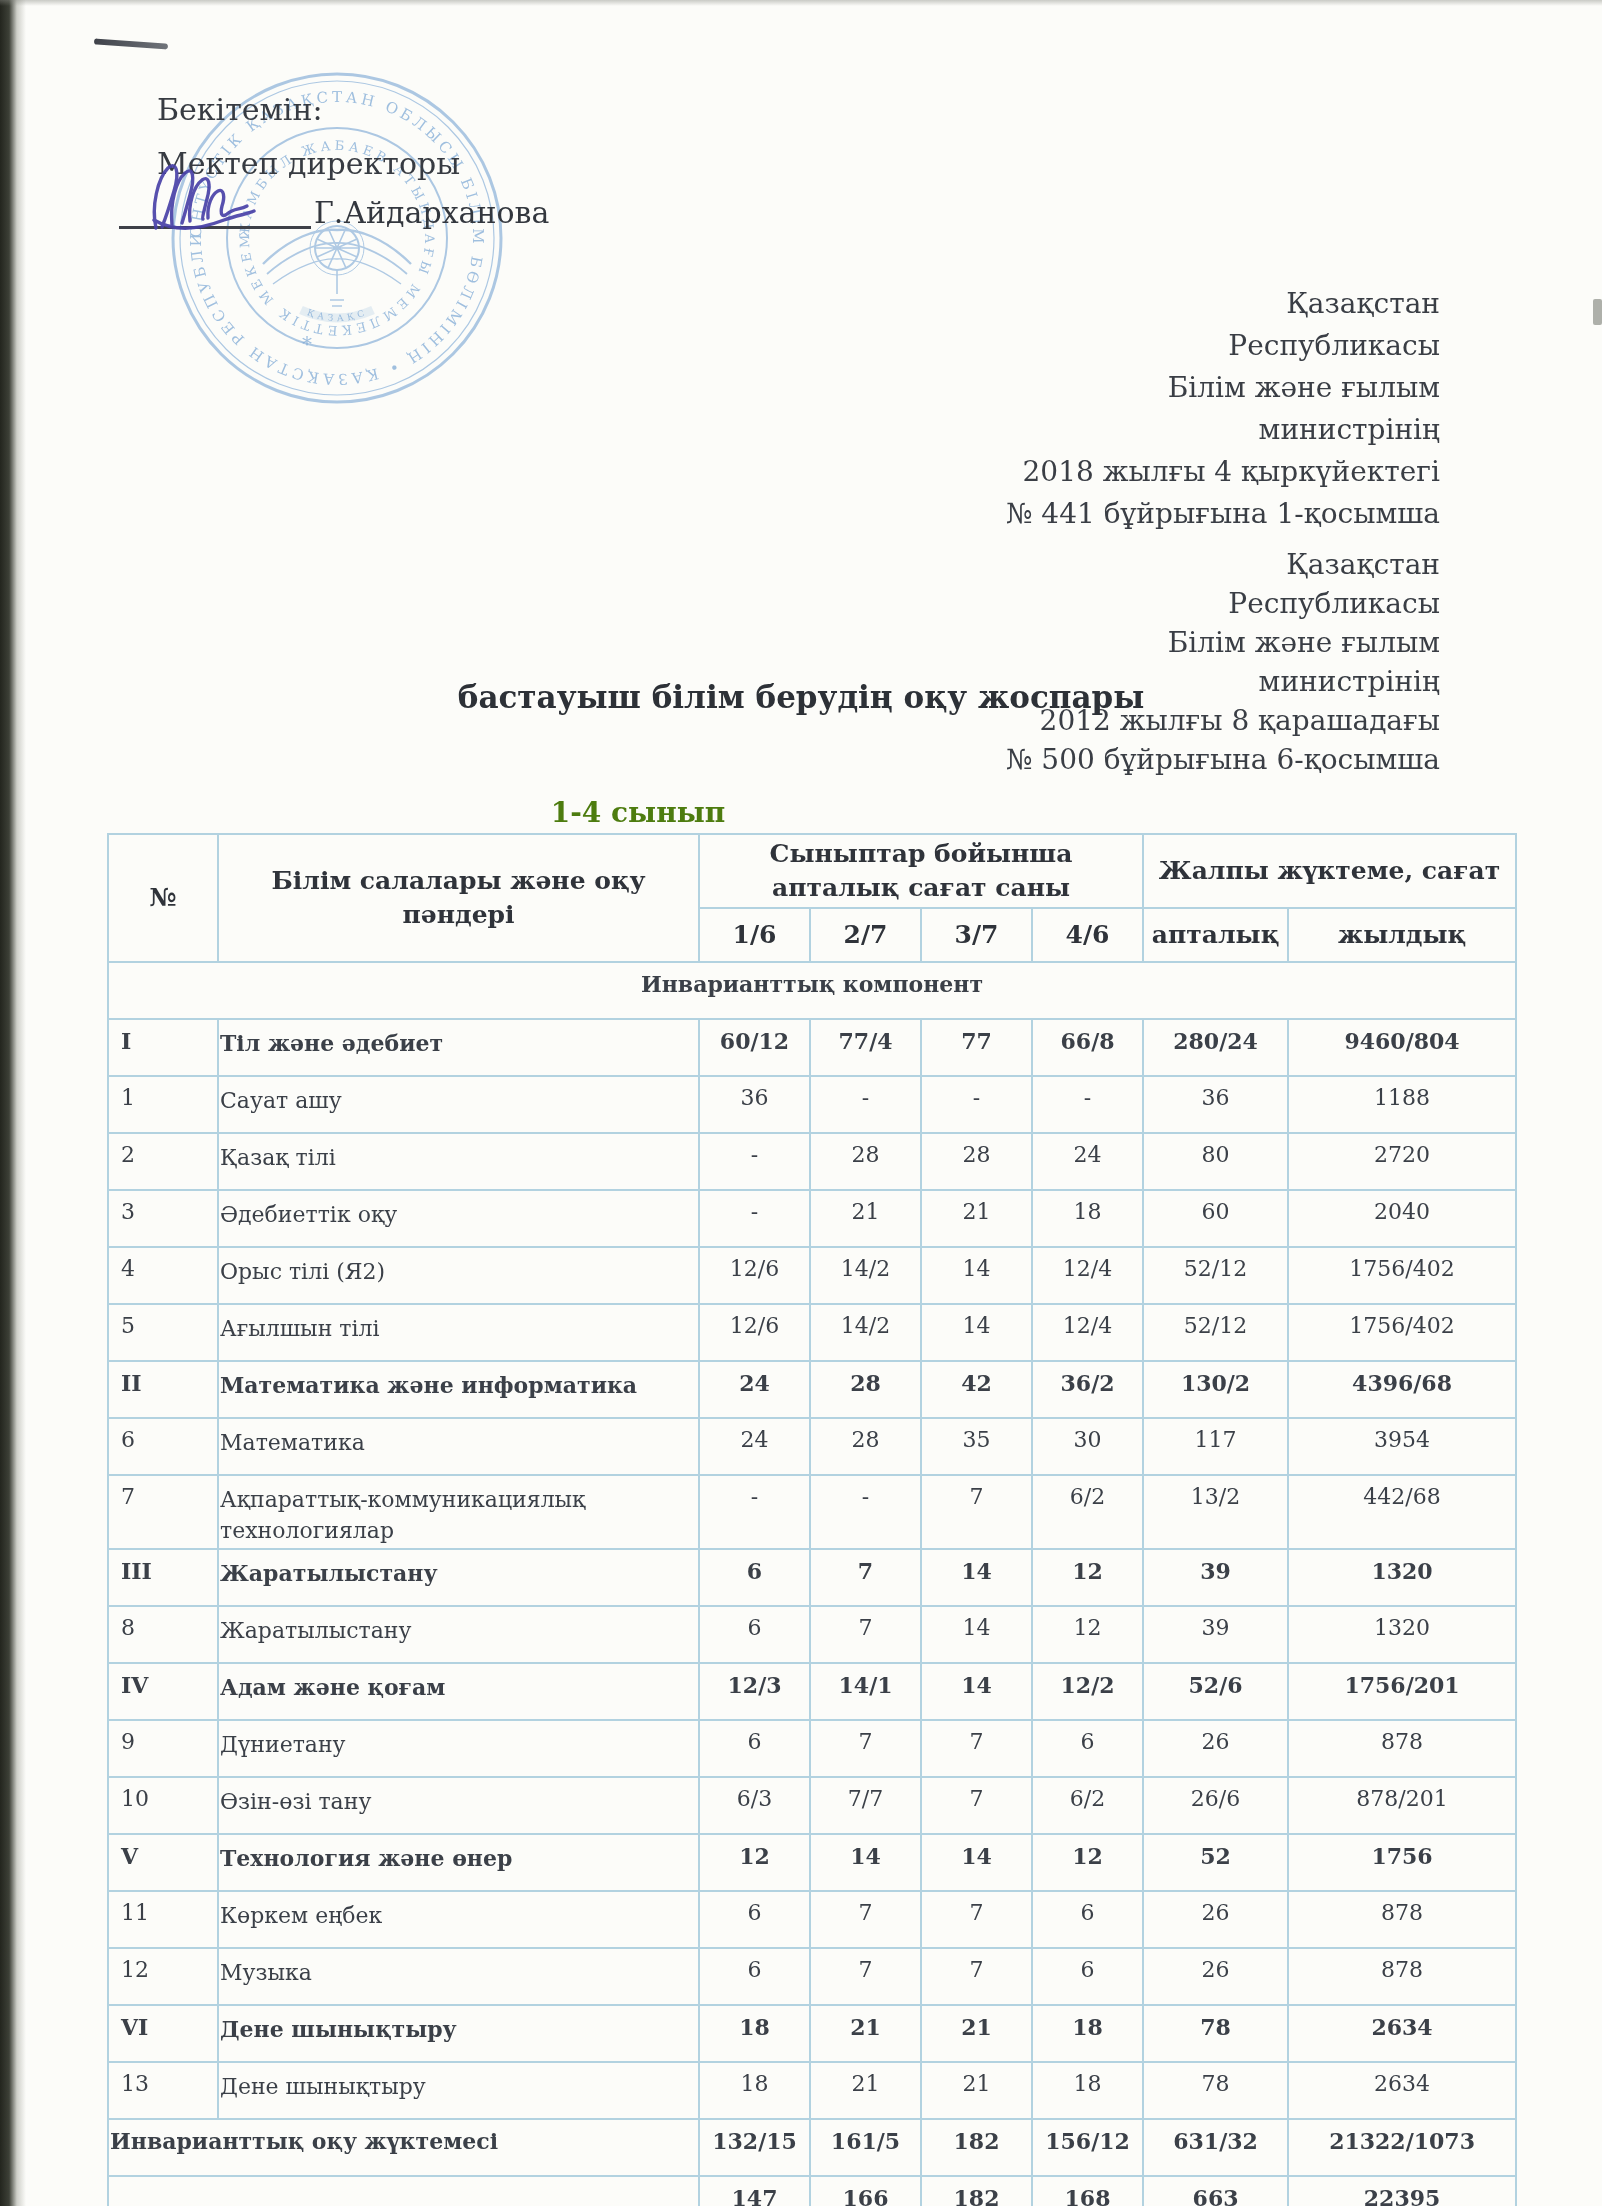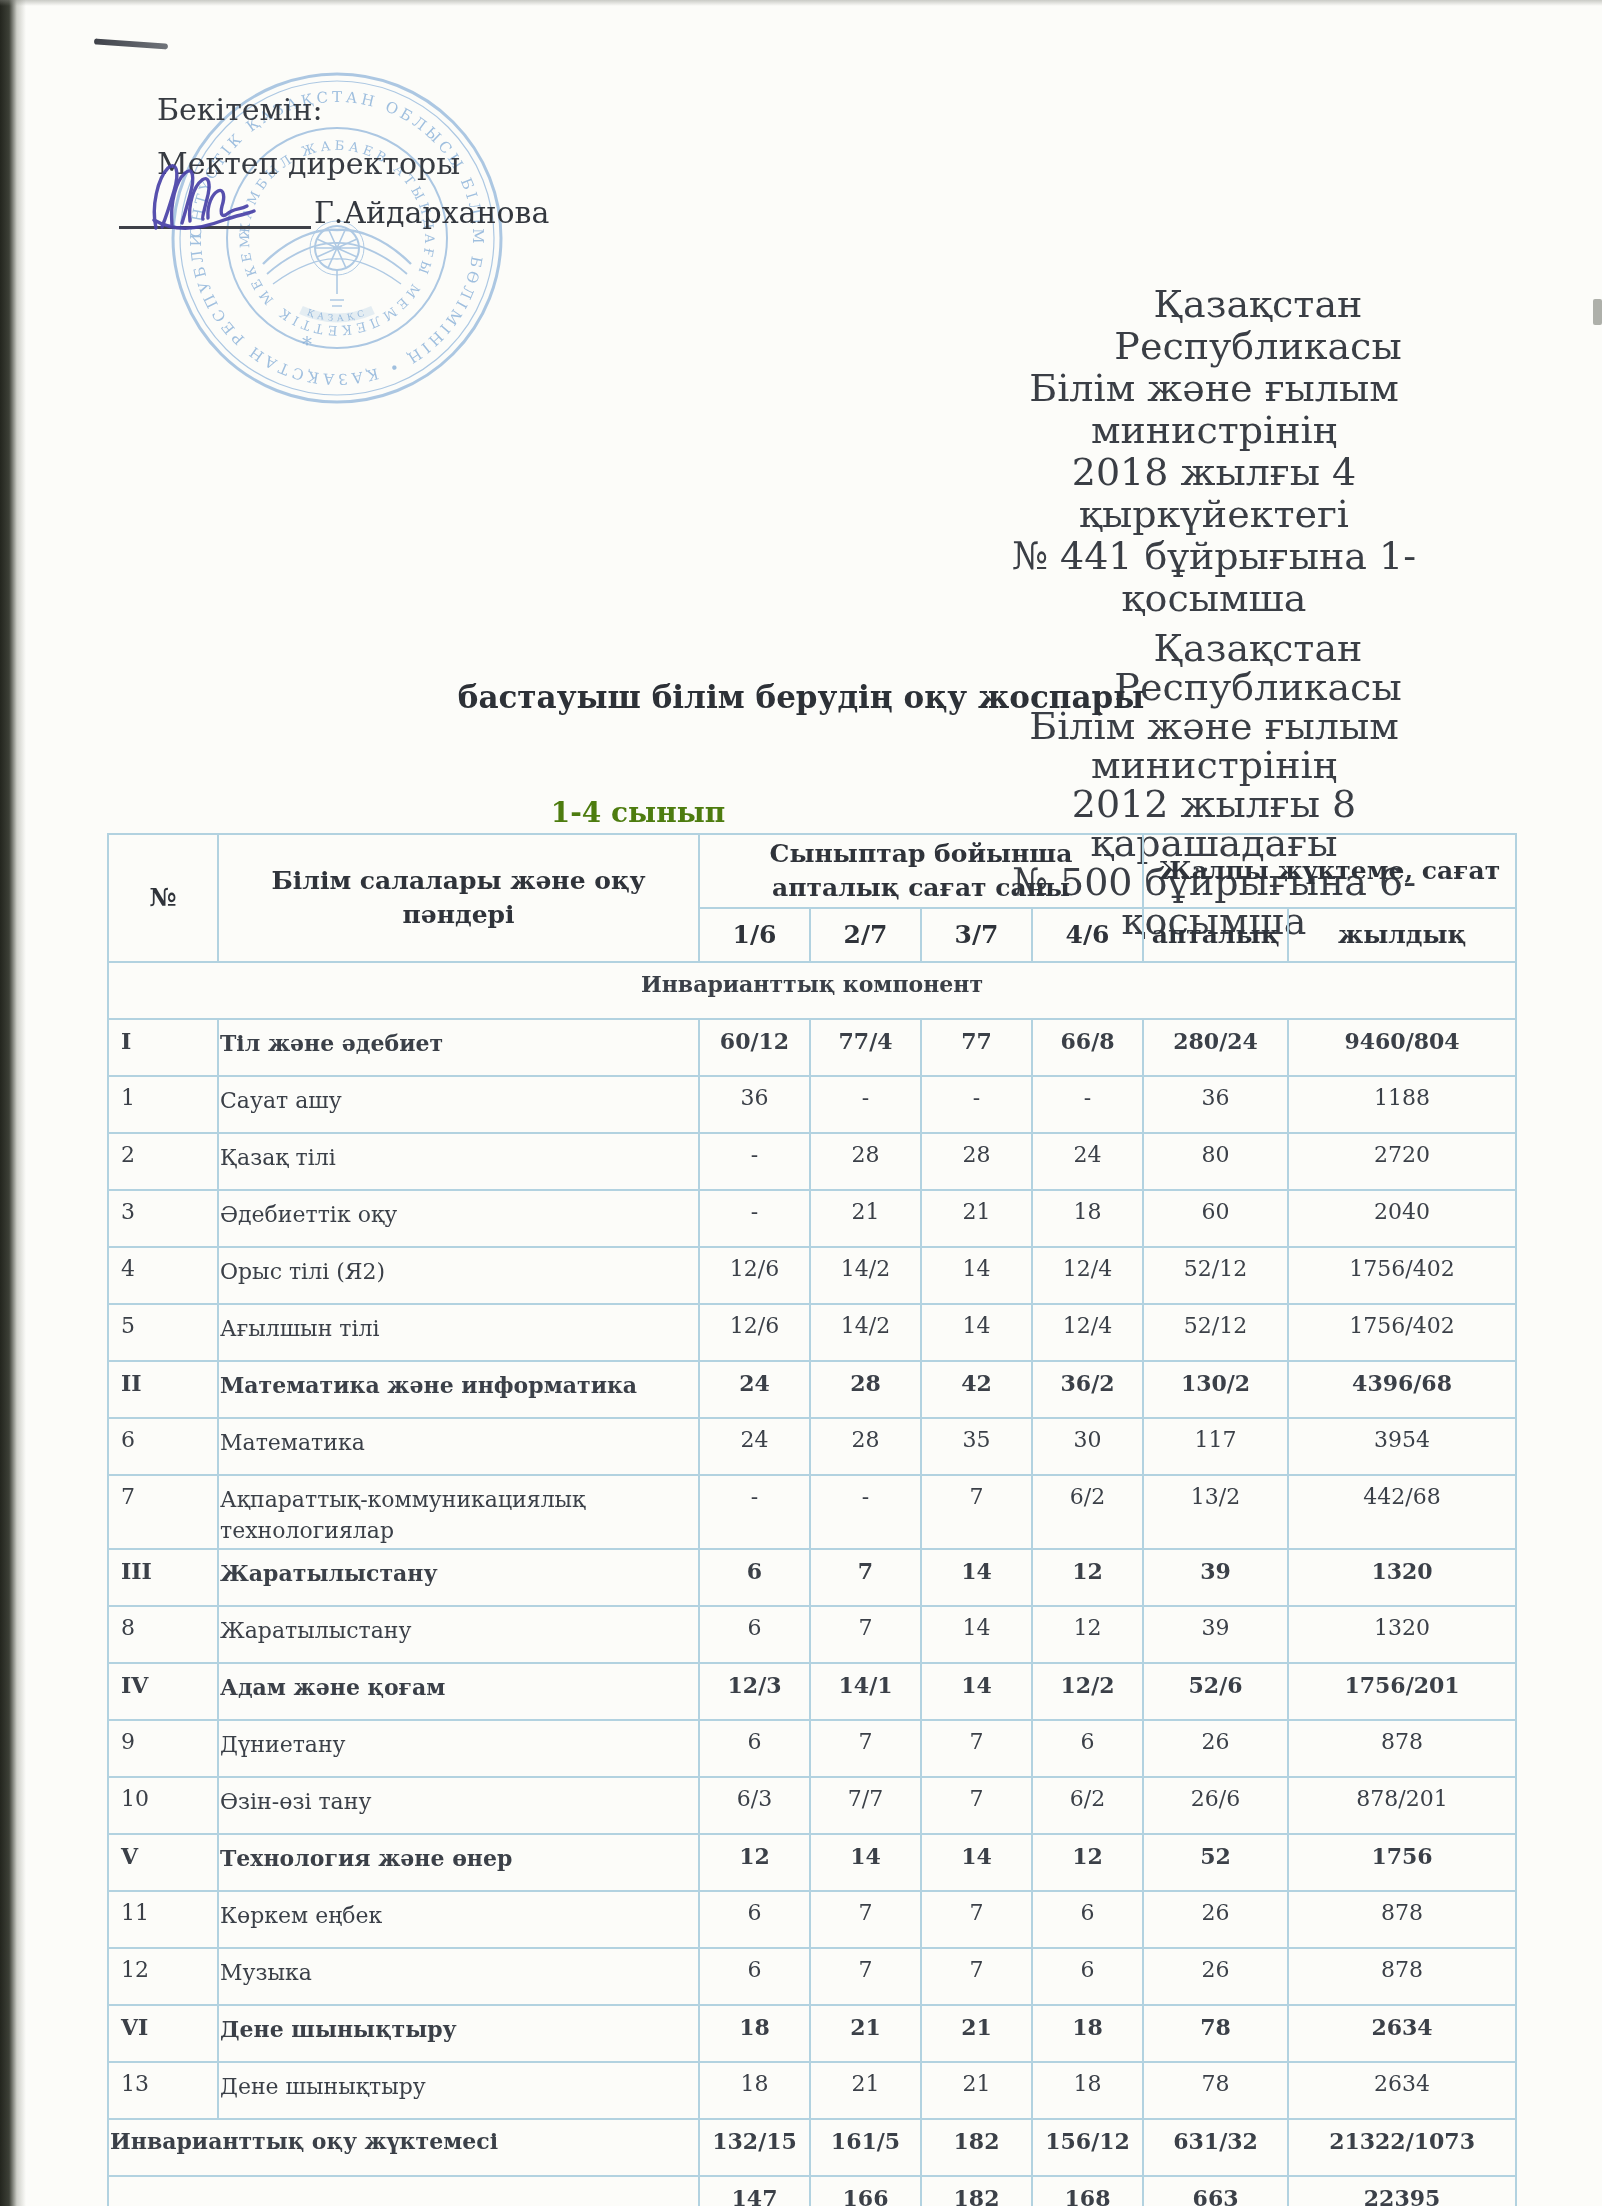--- a/index.html
+++ b/index.html
@@ -23,7 +23,7 @@
   .stamp-svg{position:absolute;left:168px;top:69px;width:338px;height:338px;z-index:1;}
   
   .orders{position:absolute;left:988px;top:283px;width:452px;z-index:2;}
-  .order-block p{margin:0;font-size:38px;line-height:42px;color:#3a3e45;text-align:center;}
+  .order-block p{margin:0;font-size:28px;line-height:42px;color:#3a3e45;text-align:right;}
   .order-block.second{margin-top:10px;}
   .order-block.second p{line-height:39px;}
   .order-block p.indent{padding-left:88px;}

